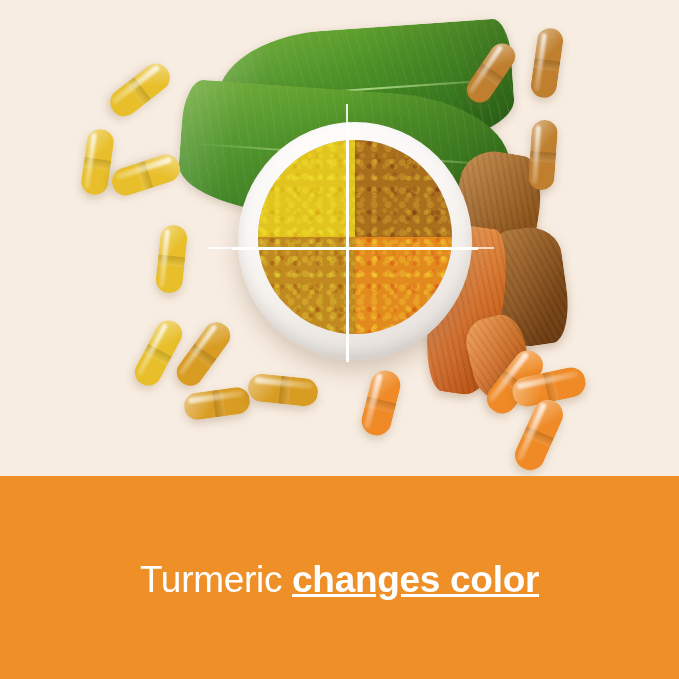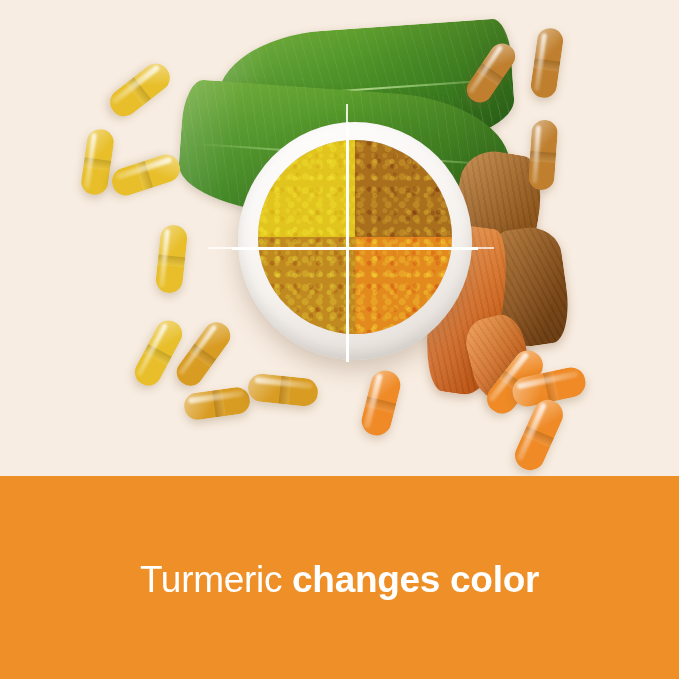--- a/index.html
+++ b/index.html
@@ -217,7 +217,7 @@
     white-space:nowrap;
     font-weight:400;
   }
-  .bline b{ font-weight:700; }
+  .bline b{ font-weight:700;text-decoration:underline; }
 </style>
 </head>
 <body>

